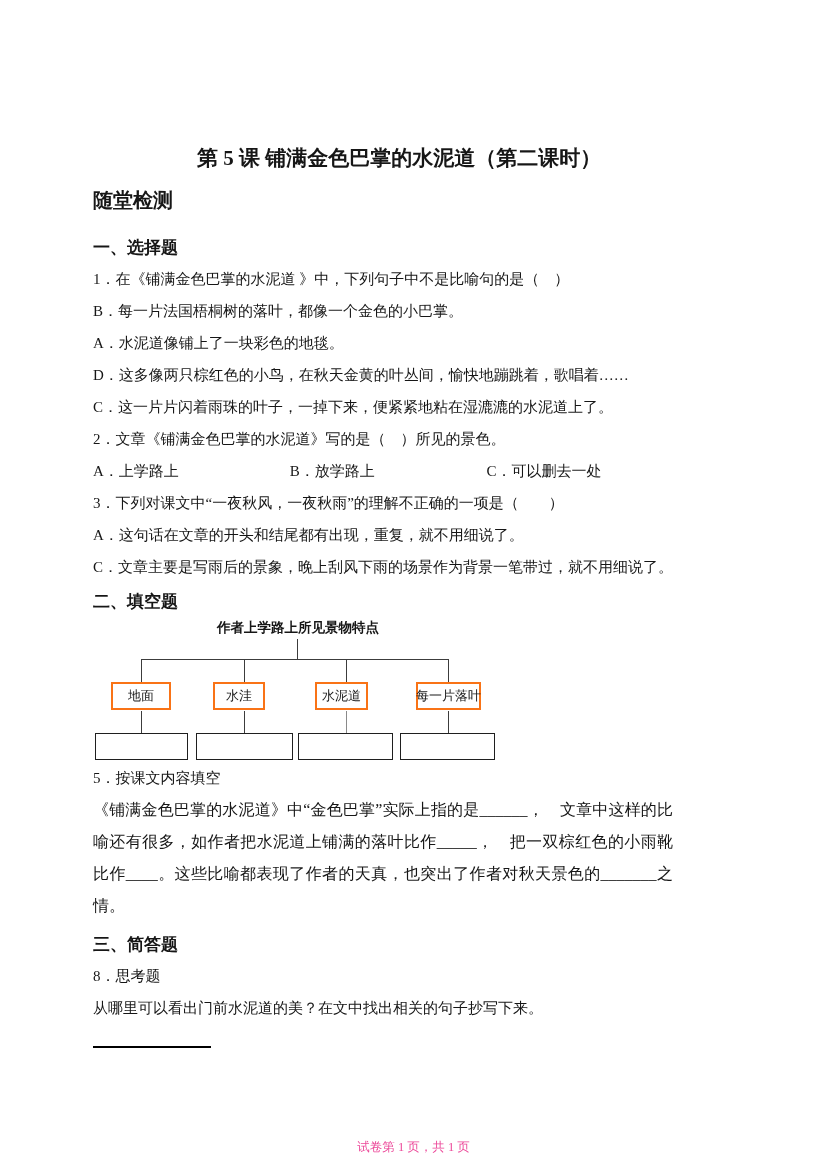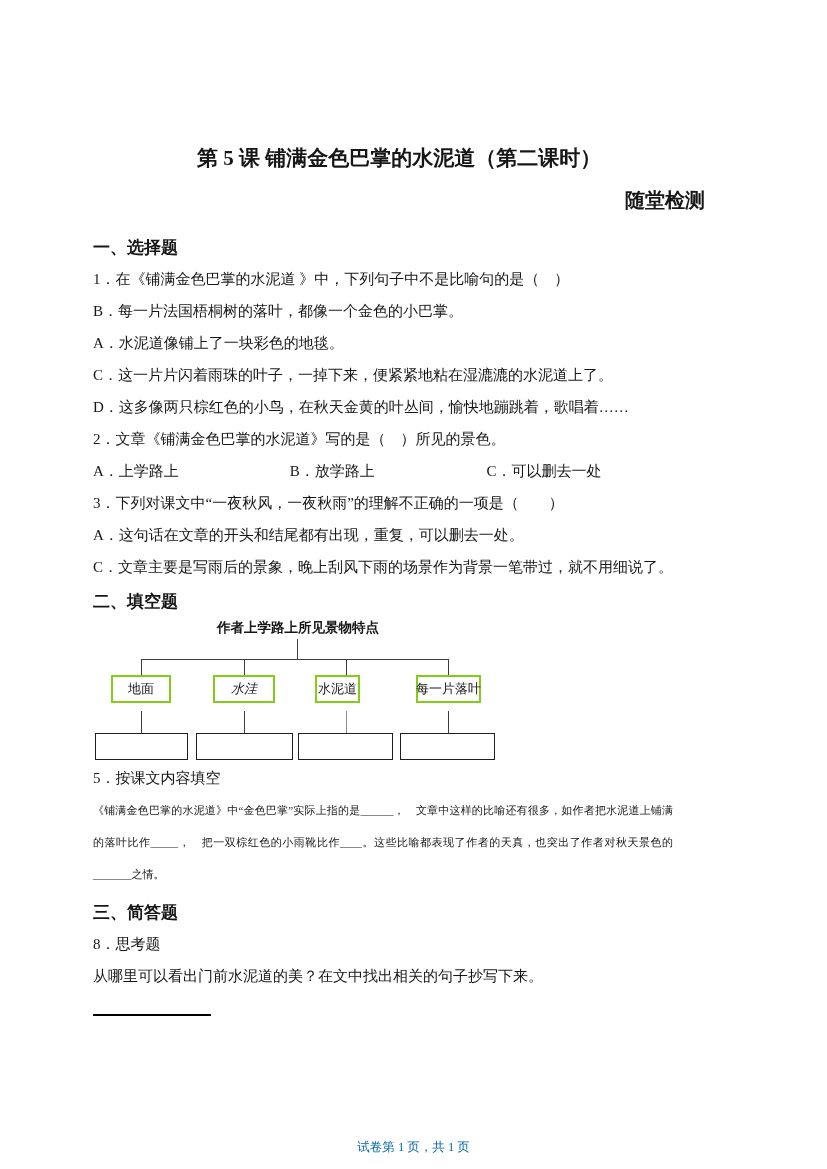--- a/index.html
+++ b/index.html
@@ -28,7 +28,7 @@
     font-size: 20px;
     line-height: 30px;
     font-weight: bold;
-    text-align: right;
+    text-align: left;
   }
   .section-heading {
     font-size: 17px;

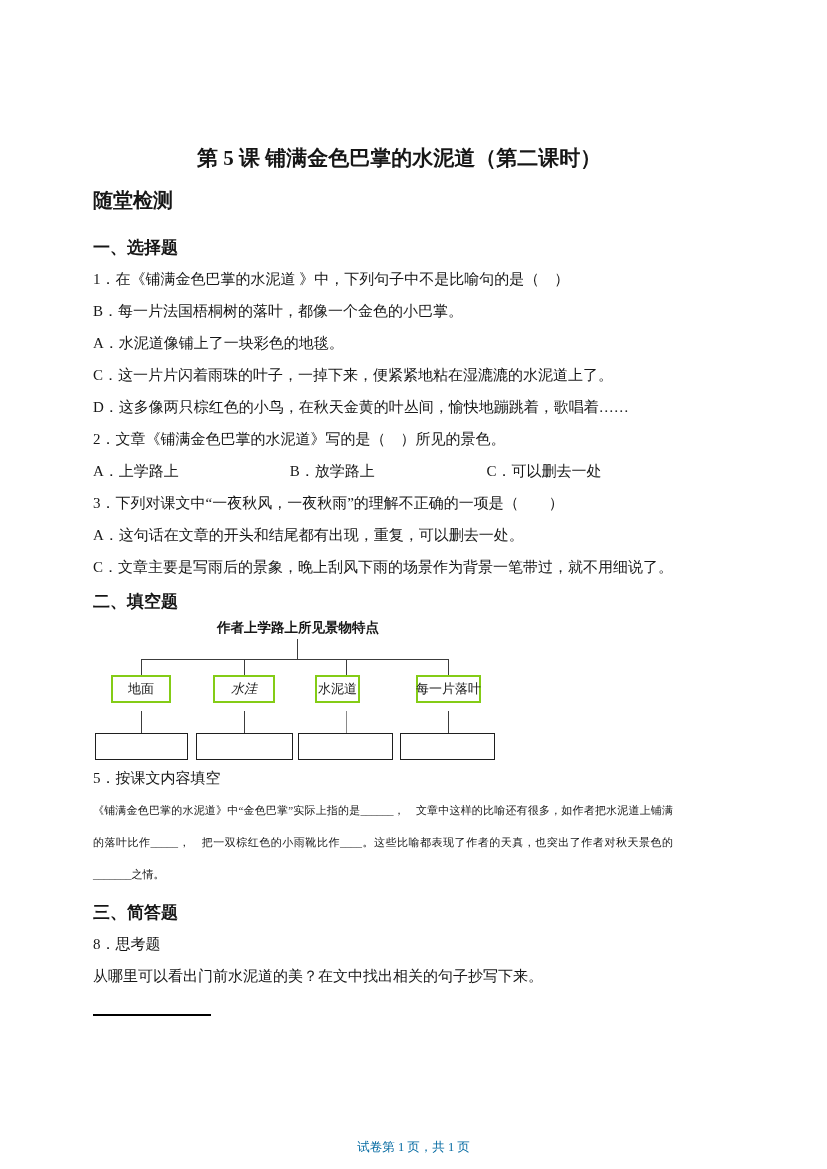--- a/index.html
+++ b/index.html
@@ -135,8 +135,8 @@
   <p class="line">1．在《铺满金色巴掌的水泥道 》中，下列句子中不是比喻句的是（　）</p>
   <p class="line">B．每一片法国梧桐树的落叶，都像一个金色的小巴掌。</p>
   <p class="line">A．水泥道像铺上了一块彩色的地毯。</p>
+  <p class="line">D．这多像两只棕红色的小鸟，在秋天金黄的叶丛间，愉快地蹦跳着，歌唱着……</p>
   <p class="line">C．这一片片闪着雨珠的叶子，一掉下来，便紧紧地粘在湿漉漉的水泥道上了。</p>
-  <p class="line">D．这多像两只棕红色的小鸟，在秋天金黄的叶丛间，愉快地蹦跳着，歌唱着……</p>
 
   <p class="line">2．文章《铺满金色巴掌的水泥道》写的是（　）所见的景色。</p>
   <p class="line options-row">

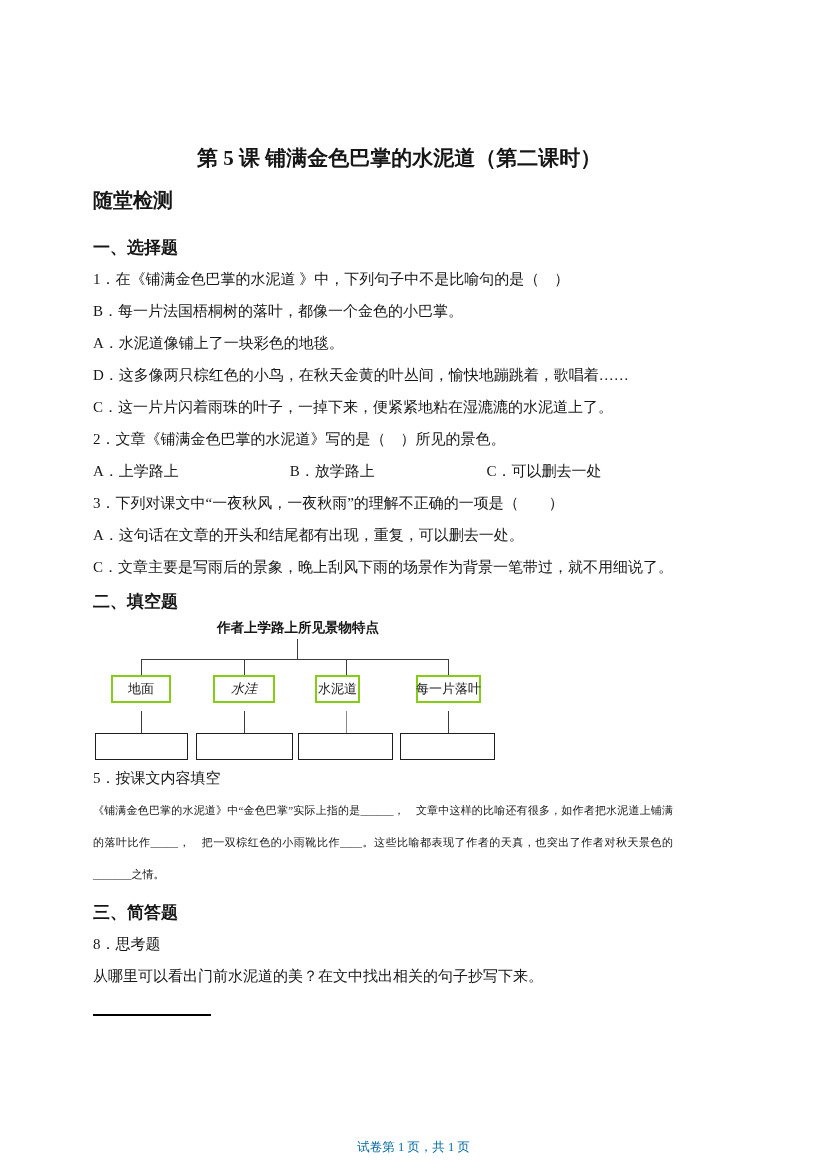--- a/index.html
+++ b/index.html
@@ -146,7 +146,7 @@
   </p>
 
   <p class="line">3．下列对课文中“一夜秋风，一夜秋雨”的理解不正确的一项是（　　）</p>
-  <p class="line">A．这句话在文章的开头和结尾都有出现，重复，可以删去一处。</p>
+  <p class="line">A．这句话在文章的开头和结尾都有出现，重复，就不用细说了。</p>
   <p class="line">C．文章主要是写雨后的景象，晚上刮风下雨的场景作为背景一笔带过，就不用细说了。</p>
 
   <h3 class="section-heading sh2">二、填空题</h3>

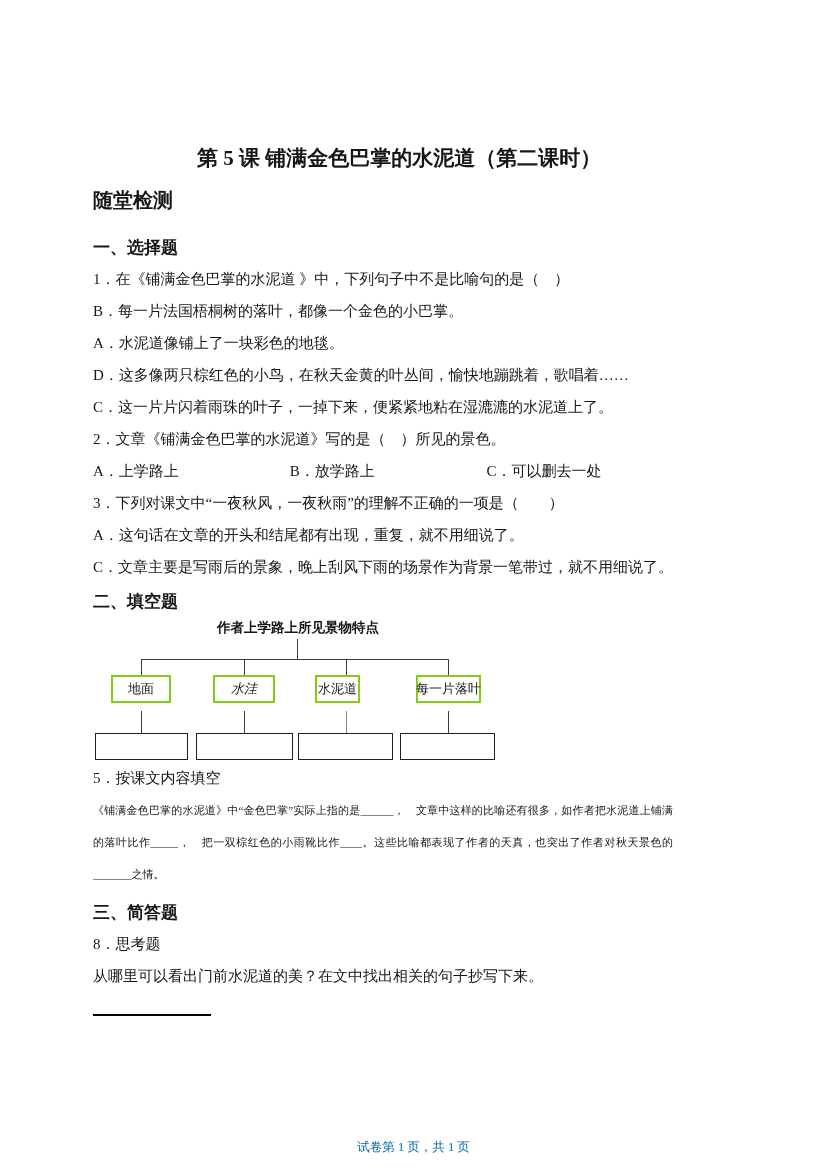--- a/index.html
+++ b/index.html
@@ -80,9 +80,9 @@
   .c3 { background: #8a8a8a; }
   .dnode {
     position: absolute;
-    top: 56px;
+    top: 63px;
     height: 28px;
-    border: 2px solid #84cc16;
+    border: 2px solid #f97316;
     background: #fff;
     display: flex;
     align-items: center;

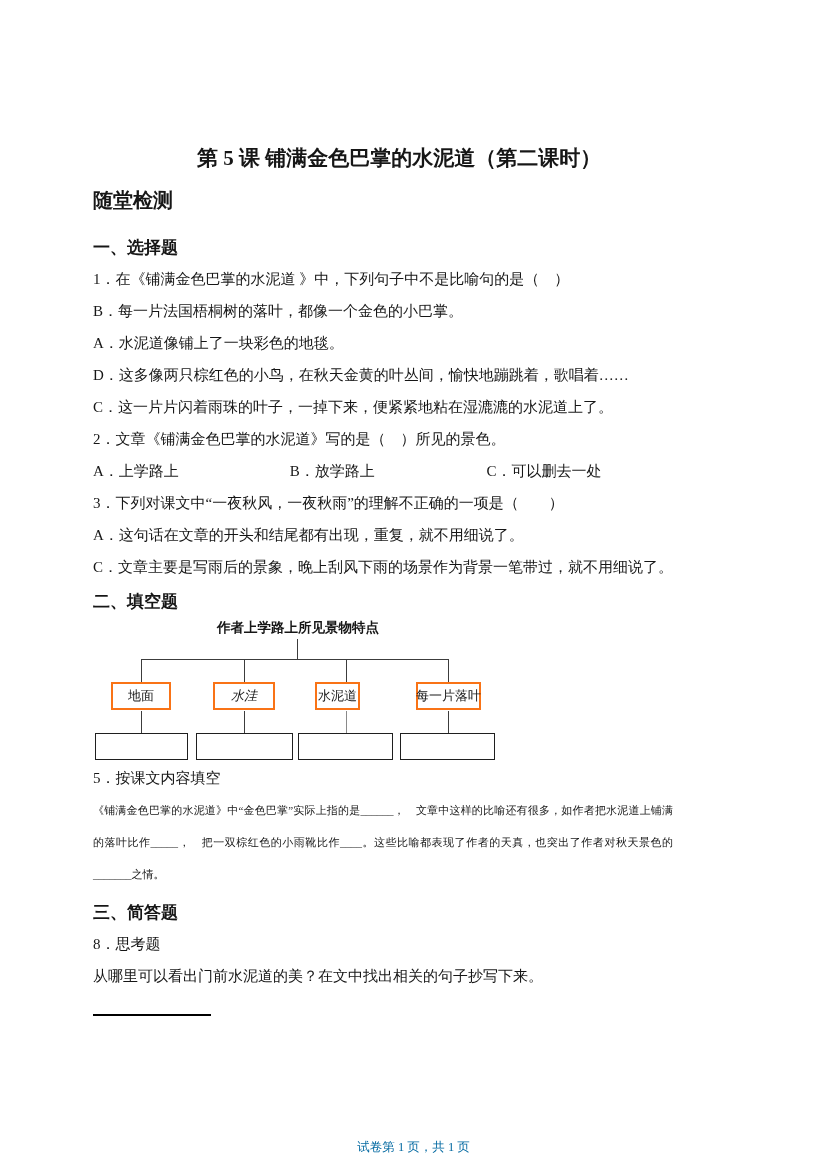--- a/index.html
+++ b/index.html
@@ -91,7 +91,7 @@
     white-space: nowrap;
   }
   .n1 { left: 18px;  width: 60px; }
-  .n2 { left: 120px; width: 62px; font-style: italic; }
+  .n2 { left: 120px; width: 52px; }
   .n3 { left: 222px; width: 45px; }
   .n4 { left: 323px; width: 65px; }
   .dempty {

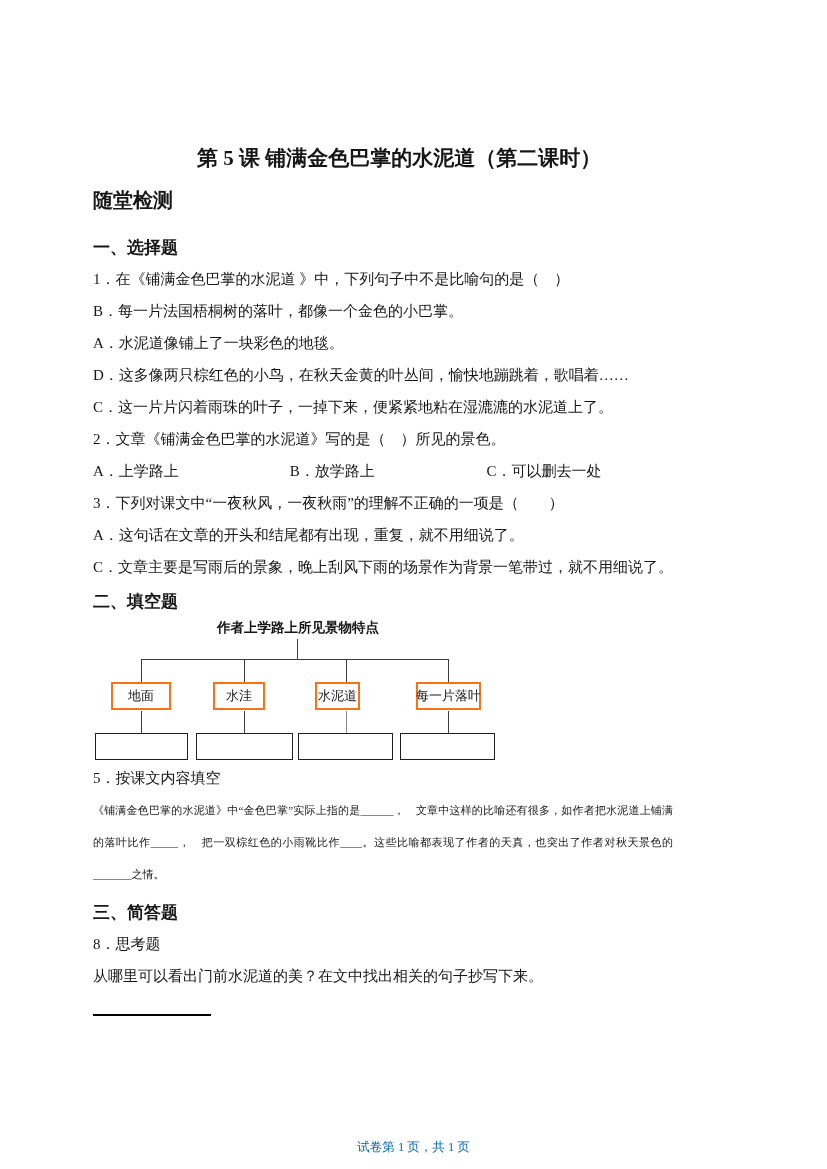--- a/index.html
+++ b/index.html
@@ -92,7 +92,7 @@
   }
   .n1 { left: 18px;  width: 60px; }
   .n2 { left: 120px; width: 52px; }
-  .n3 { left: 222px; width: 45px; }
+  .n3 { left: 222px; width: 53px; }
   .n4 { left: 323px; width: 65px; }
   .dempty {
     position: absolute;

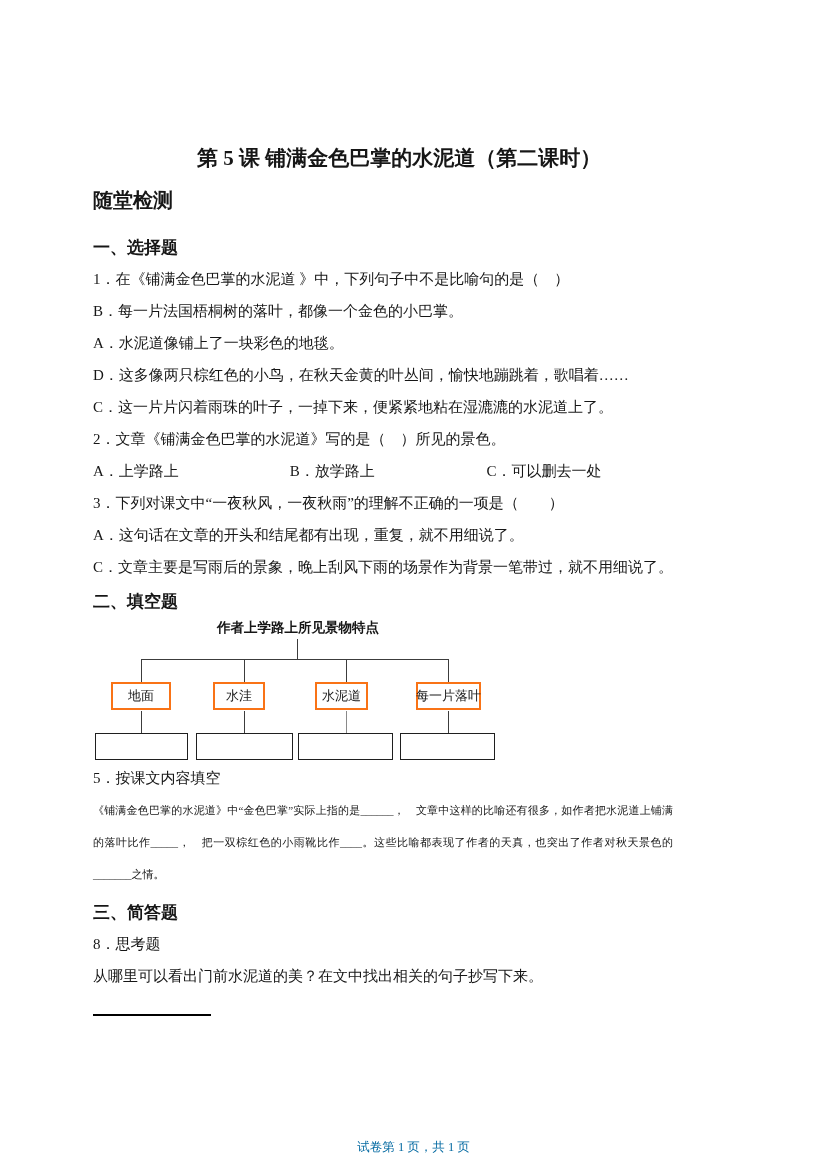--- a/index.html
+++ b/index.html
@@ -46,7 +46,7 @@
   .options-row span { display: inline-block; }
   .options-row .opt-a, .options-row .opt-b { width: 193px; font-family: Liberation Serif, serif; }
   .fill-paragraph {
-    font-size: 11px;
+    font-size: 16px;
     line-height: 32px;
     text-align: justify;
     width: 580px;

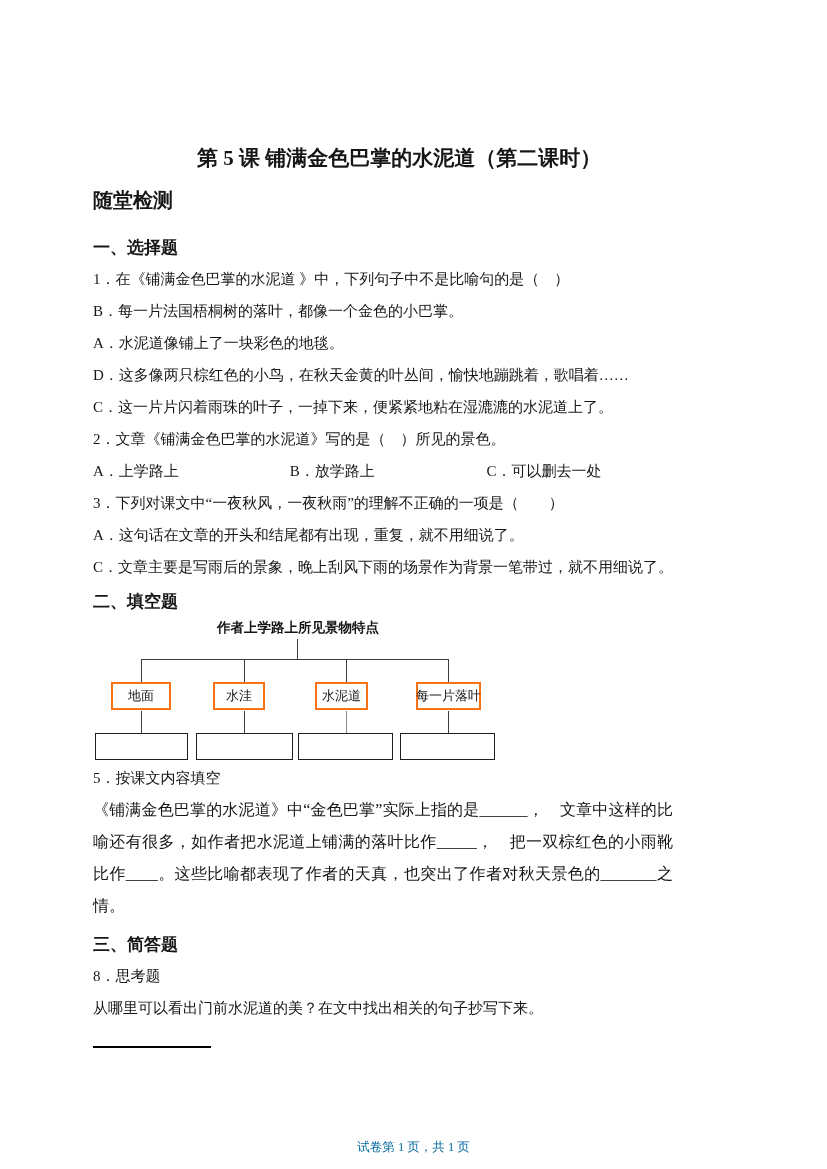--- a/index.html
+++ b/index.html
@@ -119,7 +119,7 @@
     bottom: 30px;
     text-align: center;
     font-size: 12.5px;
-    color: #0369a1;
+    color: #ec4899;
   }
 </style>
 </head>

